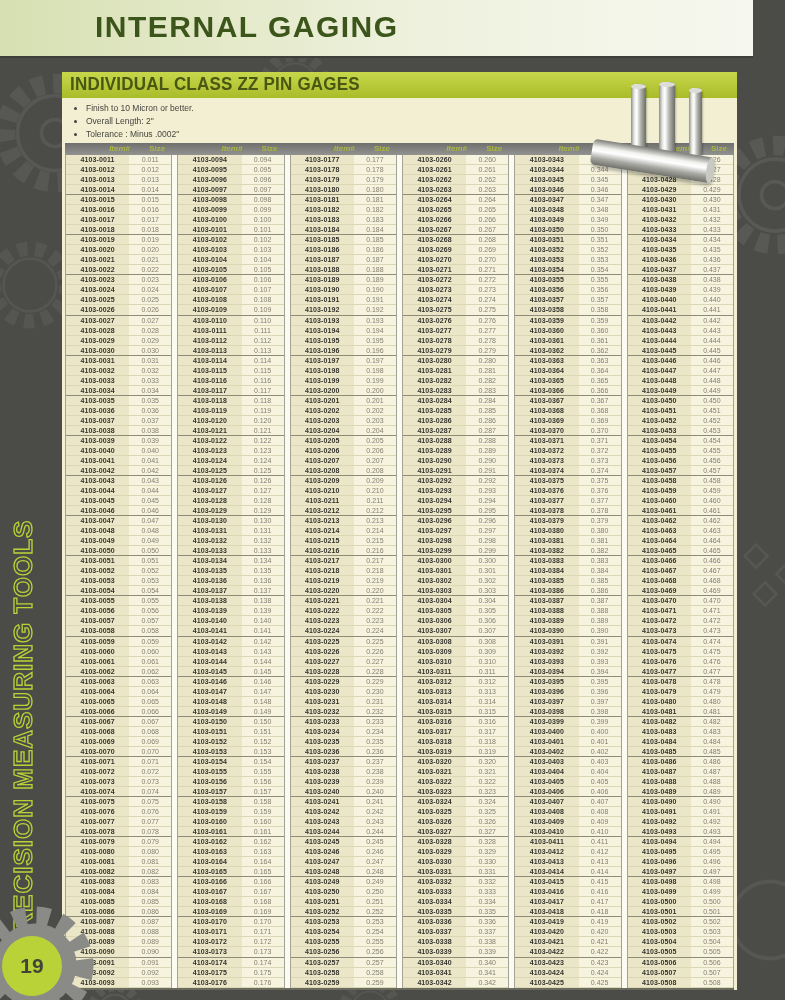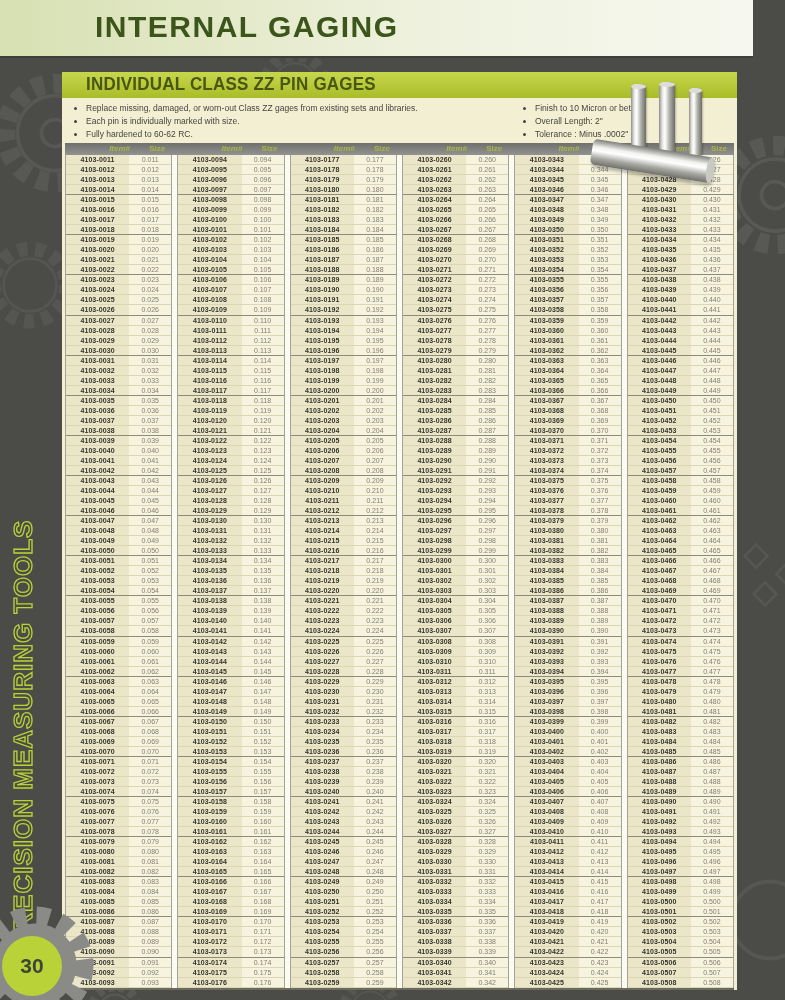--- a/index.html
+++ b/index.html
@@ -24,7 +24,7 @@
   }
   
   .panel{position:absolute;left:62px;top:72px;width:675px;height:918px;background:#f3efd3;z-index:4;}
-  .section-bar{height:26px;background:linear-gradient(#c7d74c,#a9bc28);display:flex;align-items:center;padding-left:16px;}
+  .section-bar{height:26px;background:linear-gradient(#c7d74c,#a9bc28);display:flex;align-items:center;}
   .section-title{font-size:17px;font-weight:800;color:#4a5713;padding-left:8px;letter-spacing:0.2px;
         transform:scaleY(1.08);transform-origin:left center;}
   .intro{position:relative;height:42px;display:flex;padding:4px 10px 0;box-sizing:border-box;}

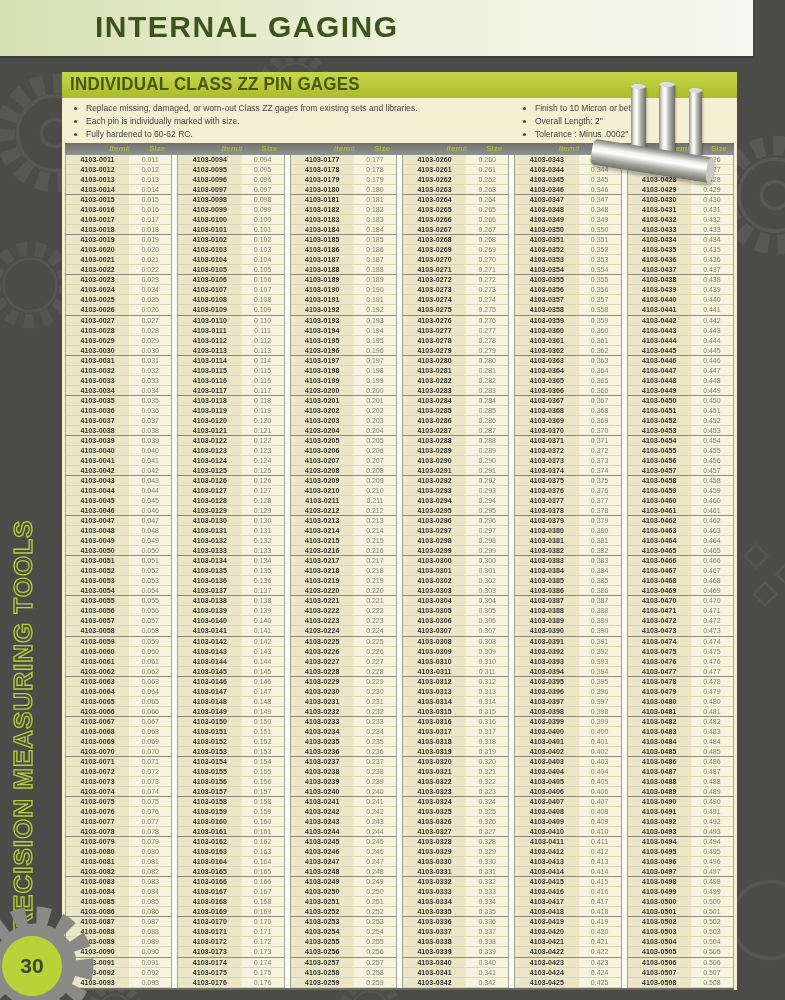--- a/index.html
+++ b/index.html
@@ -131,11 +131,6 @@
     </div>
 
     <div class="intro">
-      <ul class="bullets-left">
-        <li>Replace missing, damaged, or worn-out Class ZZ gages from existing sets and libraries.</li>
-        <li>Each pin is individually marked with size.</li>
-        <li>Fully hardened to 60-62 RC.</li>
-      </ul>
       <ul class="bullets-right">
         <li>Finish to 10 Micron or better.</li>
         <li>Overall Length: 2"</li>

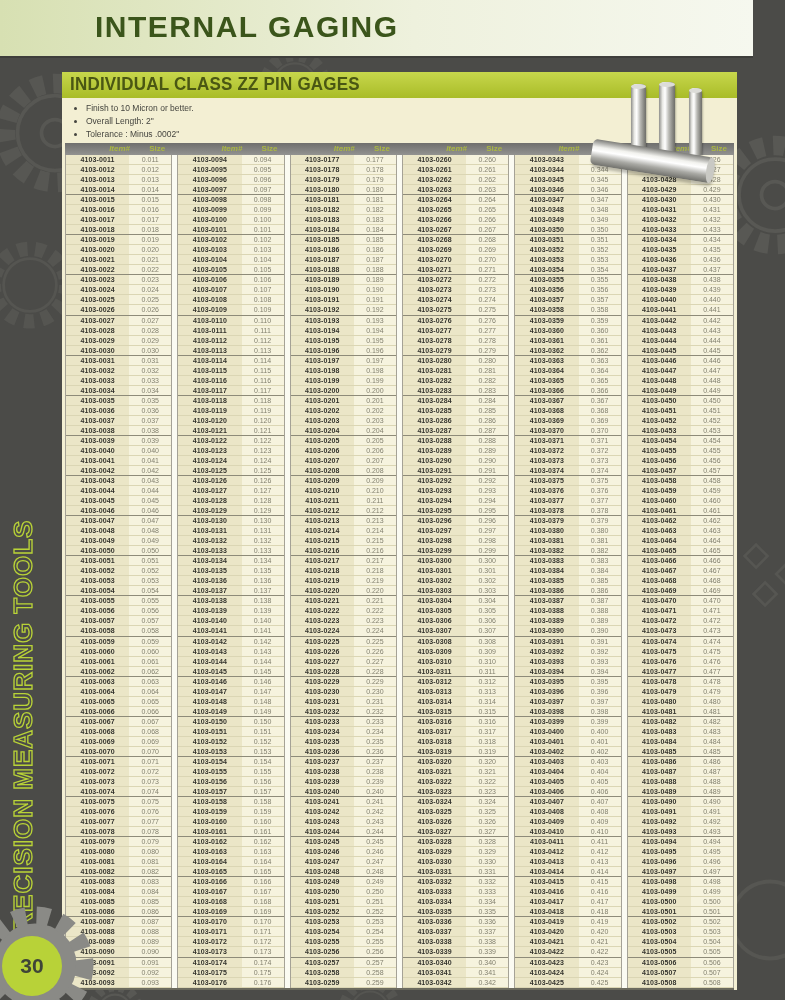--- a/index.html
+++ b/index.html
@@ -123,7 +123,7 @@
 
   <div class="v-text">PRECISION MEASURING TOOLS</div>
 
-  <div class="page-badge">30</div>
+  <div class="page-badge">19</div>
 
   <div class="panel">
     <div class="section-bar">

